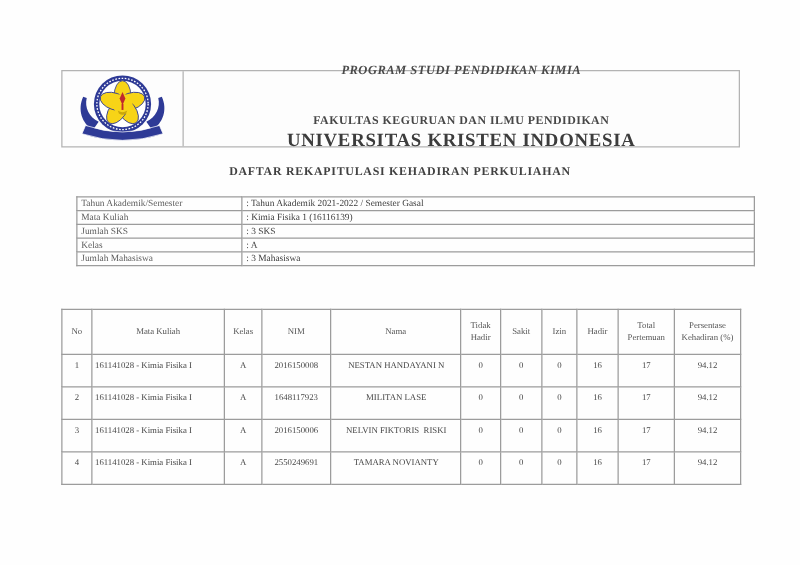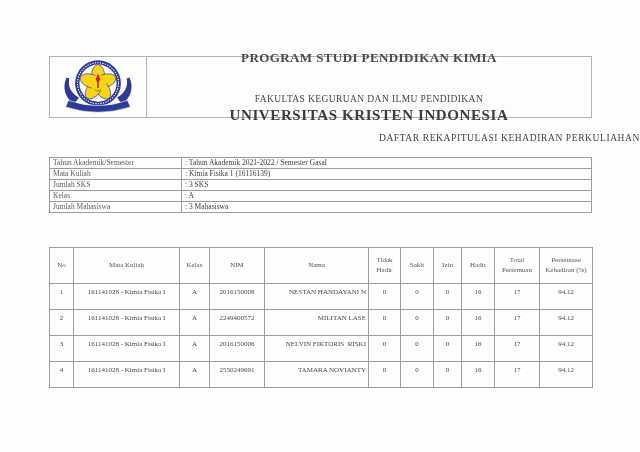--- a/index.html
+++ b/index.html
@@ -14,7 +14,7 @@
   }
   .logo-cell{width:96px;border-right:1px solid #b3b3b3;display:flex;align-items:center;justify-content:center;}
   .head-text{flex:1;display:flex;flex-direction:column;align-items:center;justify-content:center;line-height:1.25;}
-  .head-line1{font-size:13px;font-weight:bold;letter-spacing:.4px;color:#4a4a4a;}
+  .head-line1{font-size:10px;font-weight:bold;letter-spacing:.4px;color:#4a4a4a;font-style:italic;}
   .head-line2{font-size:9.5px;font-weight:normal;letter-spacing:.4px;color:#474747;margin-top:28px;}
   .head-line3{font-size:15px;font-weight:bold;letter-spacing:.6px;color:#3c3c3c;}
   

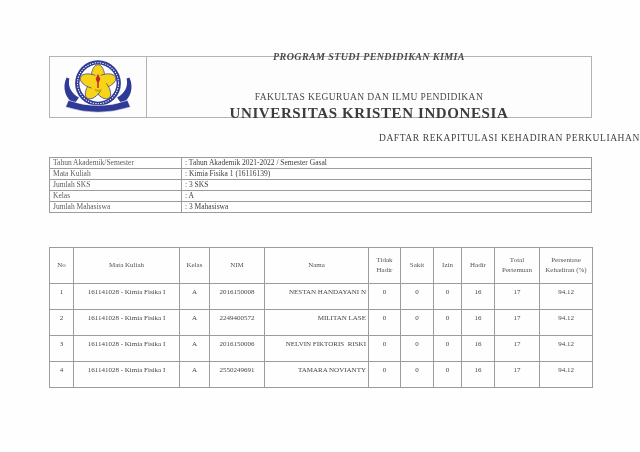--- a/index.html
+++ b/index.html
@@ -15,7 +15,7 @@
   .logo-cell{width:96px;border-right:1px solid #b3b3b3;display:flex;align-items:center;justify-content:center;}
   .head-text{flex:1;display:flex;flex-direction:column;align-items:center;justify-content:center;line-height:1.25;}
   .head-line1{font-size:10px;font-weight:bold;letter-spacing:.4px;color:#4a4a4a;font-style:italic;}
-  .head-line2{font-size:9.5px;font-weight:normal;letter-spacing:.4px;color:#474747;margin-top:28px;}
+  .head-line2{font-size:9.5px;font-weight:bold;letter-spacing:.4px;color:#474747;margin-top:28px;}
   .head-line3{font-size:15px;font-weight:bold;letter-spacing:.6px;color:#3c3c3c;}
   
   .doc-title{

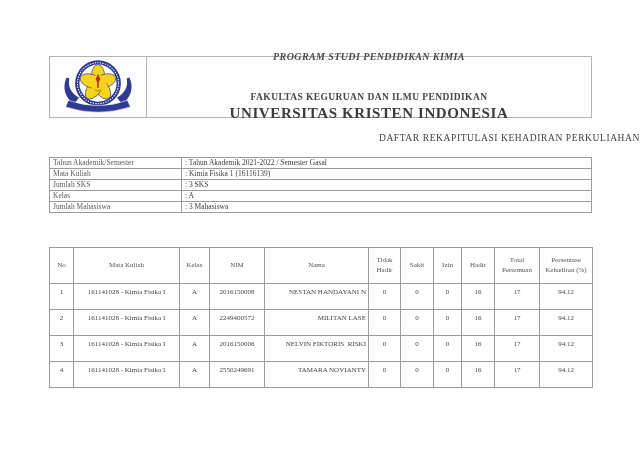--- a/index.html
+++ b/index.html
@@ -19,8 +19,8 @@
   .head-line3{font-size:15px;font-weight:bold;letter-spacing:.6px;color:#3c3c3c;}
   
   .doc-title{
-    position:absolute;left:0;top:133px;width:100%;text-align:right;
-    font-size:9.5px;font-weight:normal;letter-spacing:.6px;color:#414141;
+    position:absolute;left:0;top:133px;width:100%;text-align:center;
+    font-size:9.5px;font-weight:bold;letter-spacing:.6px;color:#414141;
   }
   
   .info-table{

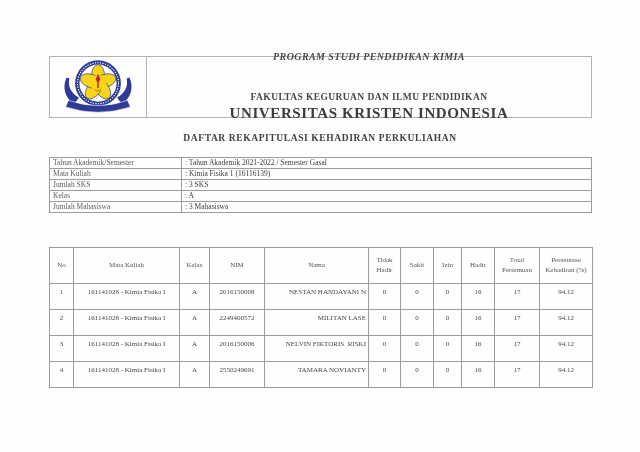--- a/index.html
+++ b/index.html
@@ -24,7 +24,7 @@
   }
   
   .info-table{
-    position:absolute;left:49px;top:157px;width:543px;border-collapse:collapse;table-layout:fixed;
+    position:absolute;left:61px;top:157px;width:543px;border-collapse:collapse;table-layout:fixed;
   }
   .info-table td{
     border:1px solid #9c9c9c;padding:0 3px;font-size:7.5px;line-height:10px;

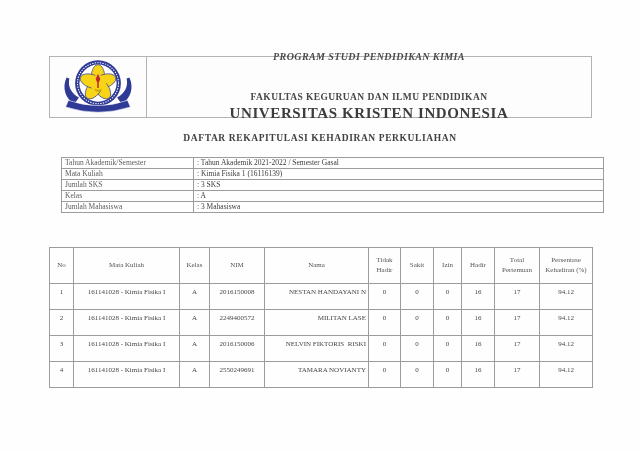--- a/index.html
+++ b/index.html
@@ -45,7 +45,7 @@
     padding:4px 2px 0 2px;height:21px;vertical-align:top;text-align:center;line-height:1.2;
   }
   .att-table td.col-nama{text-align:right;padding-left:3px;white-space:pre-wrap;}
-  .att-table td.col-mk{text-align:center;}
+  .att-table td.col-mk{text-align:left;}
 </style>
 </head>
 <body>

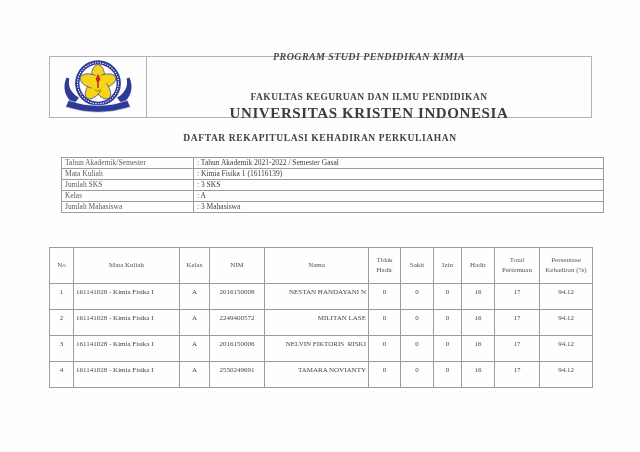--- a/index.html
+++ b/index.html
@@ -44,7 +44,7 @@
     border:1px solid #9c9c9c;font-size:7px;color:#474747;
     padding:4px 2px 0 2px;height:21px;vertical-align:top;text-align:center;line-height:1.2;
   }
-  .att-table td.col-nama{text-align:right;padding-left:3px;white-space:pre-wrap;}
+  .att-table td.col-nama{text-align:center;padding-left:3px;white-space:pre-wrap;}
   .att-table td.col-mk{text-align:left;}
 </style>
 </head>

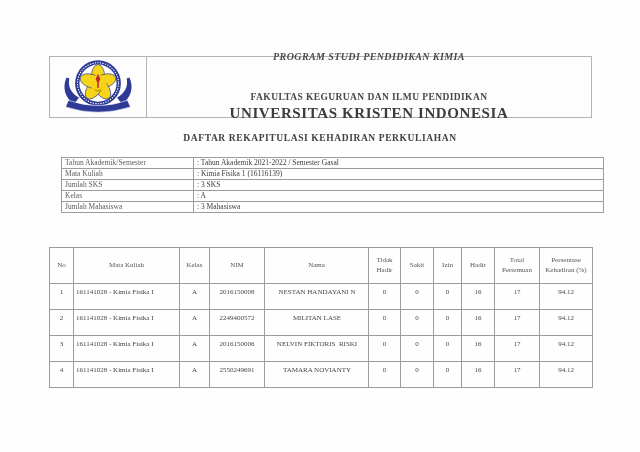--- a/index.html
+++ b/index.html
@@ -172,7 +172,7 @@
           <td>2</td>
           <td class="col-mk">161141028 - Kimia Fisika I</td>
           <td>A</td>
-          <td>2249400572</td>
+          <td>1648117923</td>
           <td class="col-nama">MILITAN LASE</td>
           <td>0</td>
           <td>0</td>

